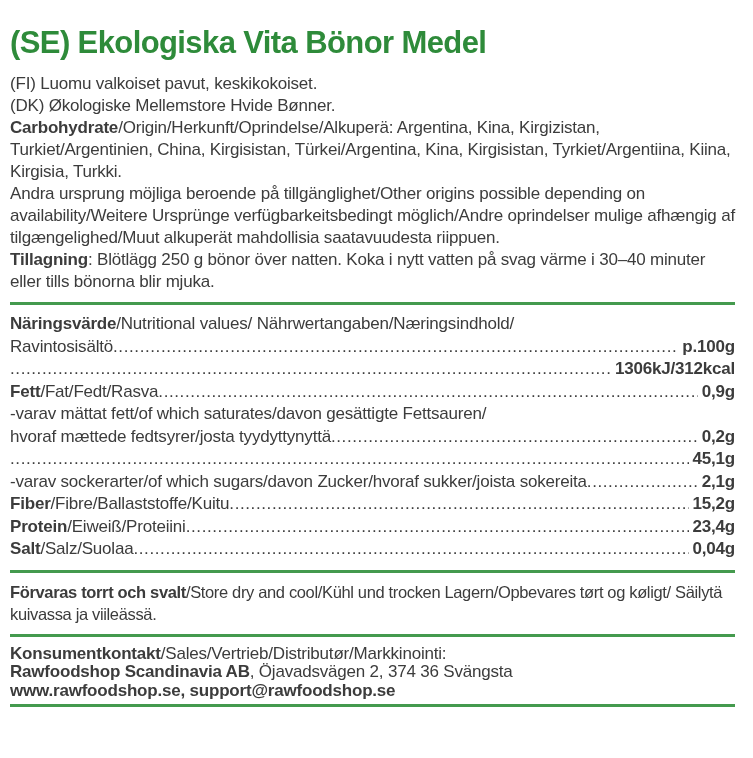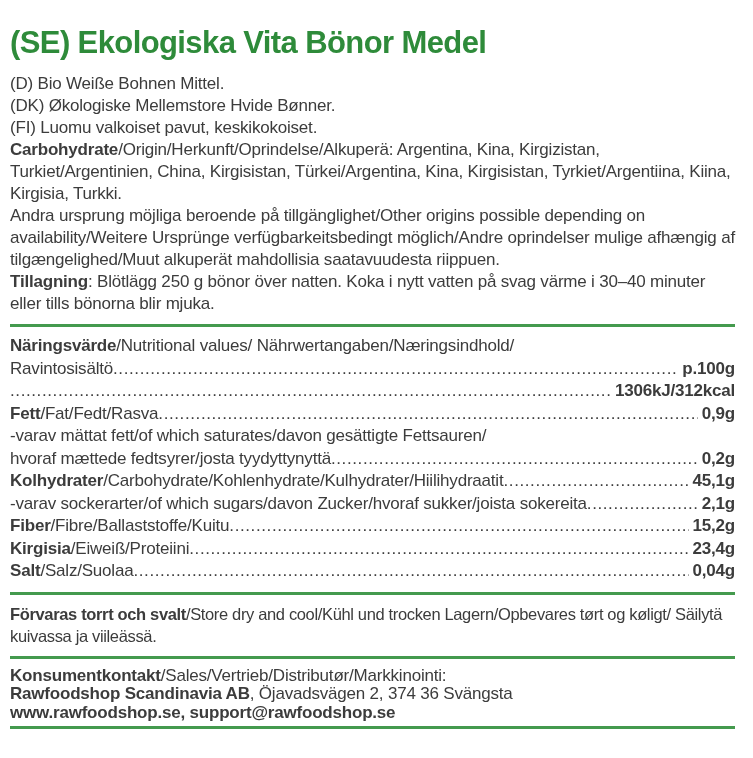--- a/index.html
+++ b/index.html
@@ -84,7 +84,6 @@
   <h1 class="title">(SE) Ekologiska Vita Bönor Medel</h1>
 
   <div>
-    <div class="bline">(D) Bio Weiße Bohnen Mittel.</div>
     <div class="bline">(DK) Økologiske Mellemstore Hvide Bønner.</div>
     <div class="bline">(FI) Luomu valkoiset pavut, keskikokoiset.</div>
   </div>

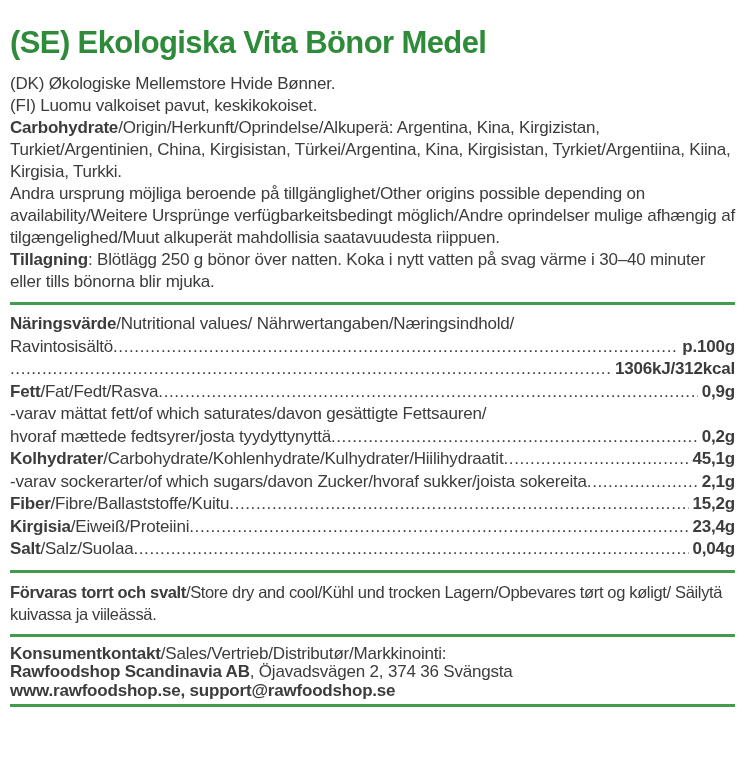--- a/index.html
+++ b/index.html
@@ -84,8 +84,8 @@
   <h1 class="title">(SE) Ekologiska Vita Bönor Medel</h1>
 
   <div>
+    <div class="bline">(FI) Luomu valkoiset pavut, keskikokoiset.</div>
     <div class="bline">(DK) Økologiske Mellemstore Hvide Bønner.</div>
-    <div class="bline">(FI) Luomu valkoiset pavut, keskikokoiset.</div>
   </div>
 
   <p class="bline"><strong>Carbohydrate</strong><span>/Origin/Herkunft/Oprindelse/Alkuperä: Argentina, Kina, Kirgizistan, Turkiet/Argentinien, China, Kirgisistan, Türkei/Argentina, Kina, Kirgisistan, Tyrkiet/Argentiina, Kiina, Kirgisia, Turkki.</span></p>

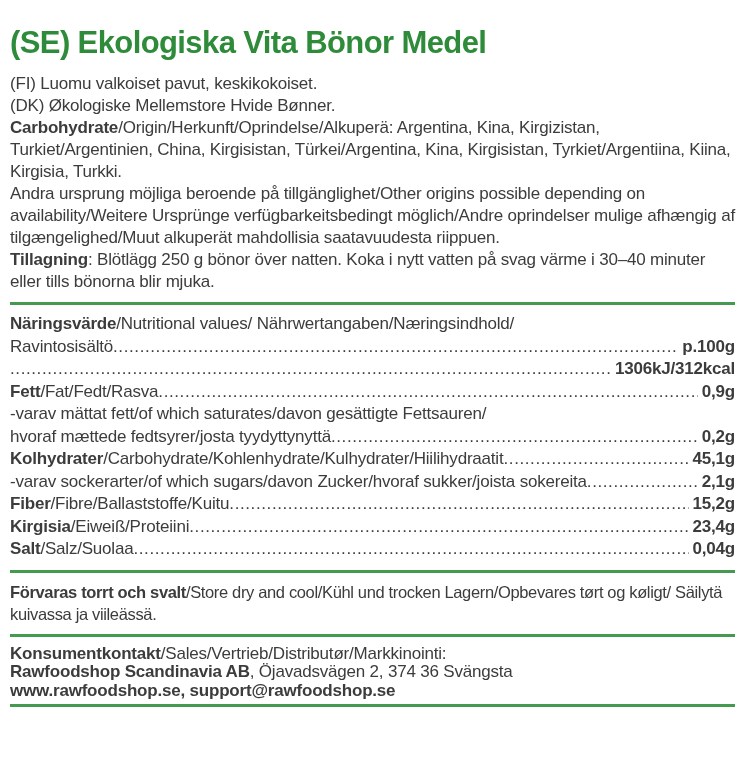--- a/index.html
+++ b/index.html
@@ -119,7 +119,6 @@
         <span class="nvalue">0,2g</span>
       </div>
       <div class="nrow">
-        <span class="nlabel"><strong>Kolhydrater</strong>/Carbohydrate/Kohlenhydrate/Kulhydrater/Hiilihydraatit</span>
         <span class="dots">............................................................................................................................................................................................................................</span>
         <span class="nvalue">45,1g</span>
       </div>

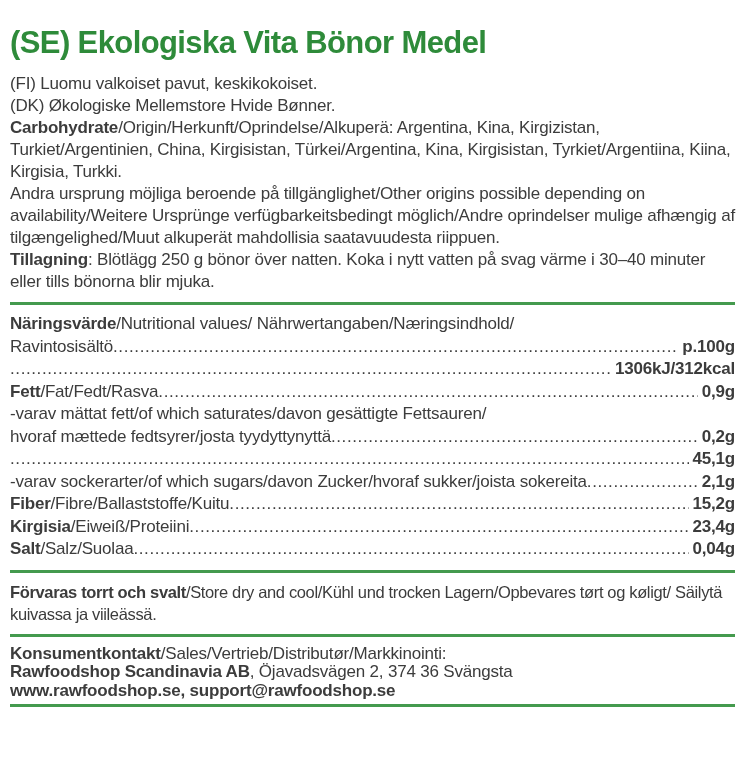--- a/index.html
+++ b/index.html
@@ -133,7 +133,7 @@
         <span class="nvalue">15,2g</span>
       </div>
       <div class="nrow">
-        <span class="nlabel"><strong>Kirgisia</strong>/Eiweiß/Proteiini</span>
+        <span class="nlabel"><strong>Protein</strong>/Eiweiß/Proteiini</span>
         <span class="dots">............................................................................................................................................................................................................................</span>
         <span class="nvalue">23,4g</span>
       </div>

